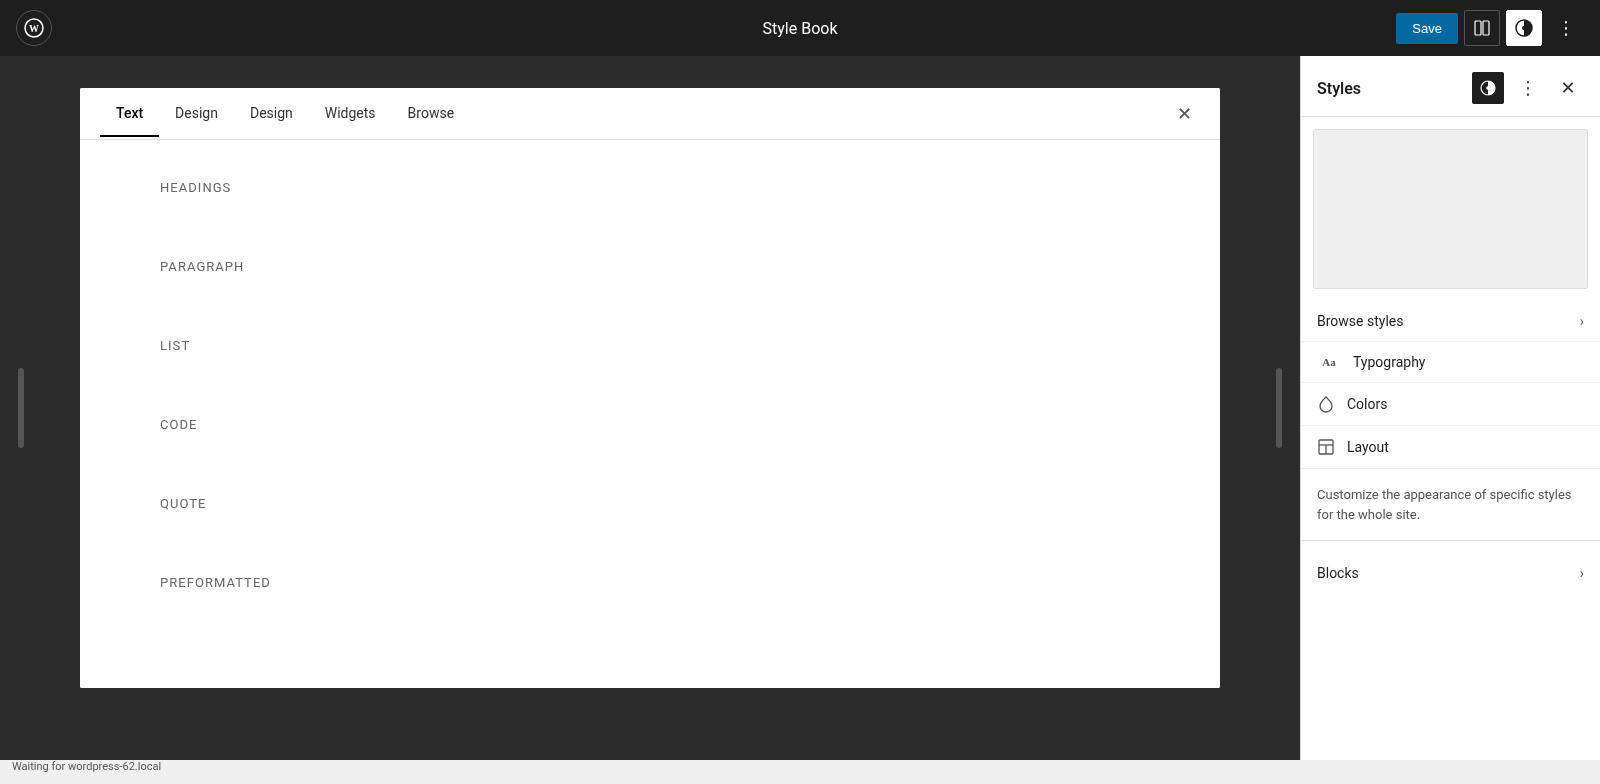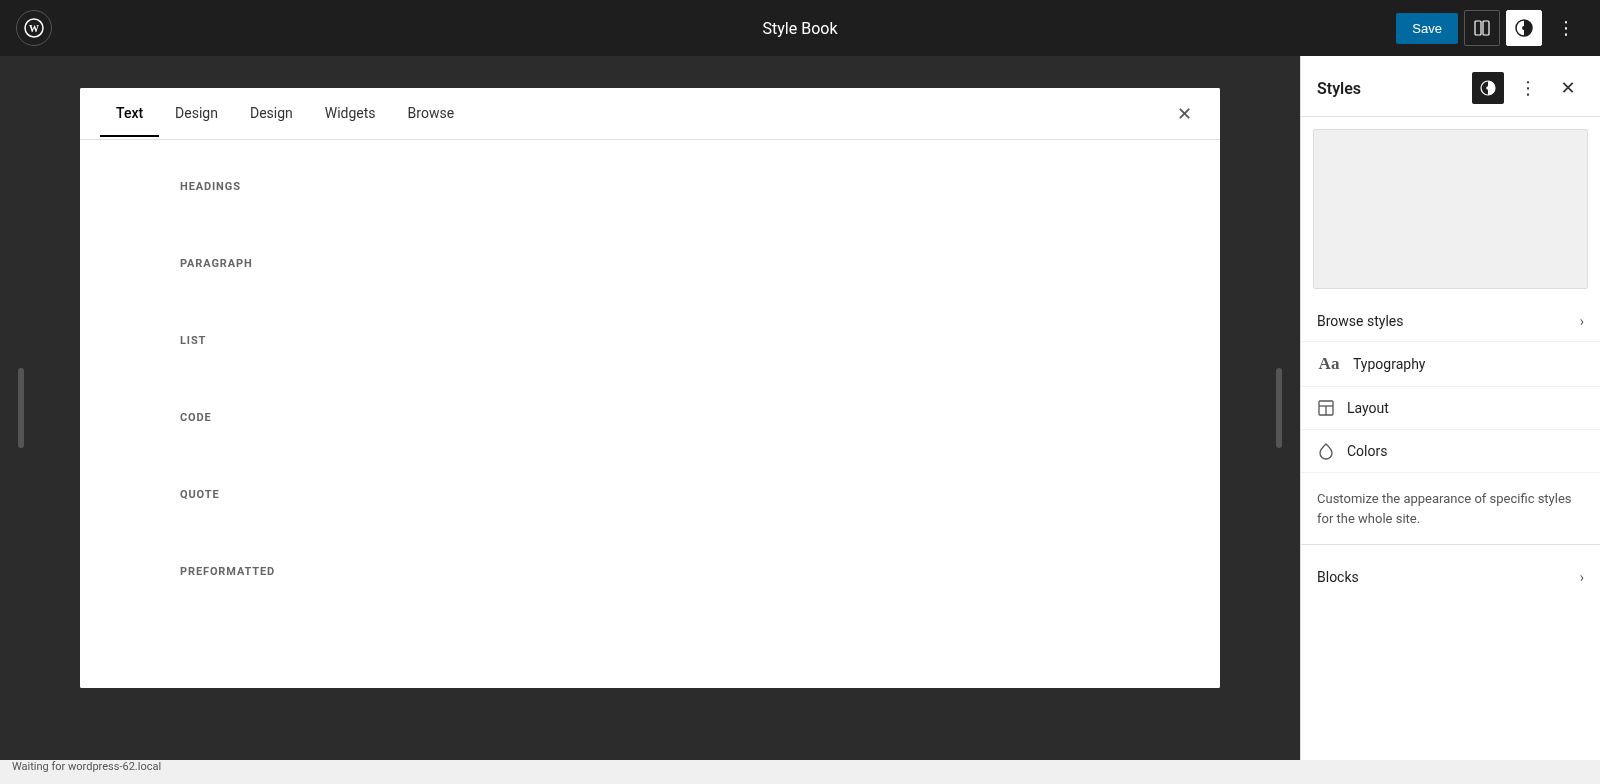--- a/index.html
+++ b/index.html
@@ -185,13 +185,12 @@
       background: #fff;
     }
     .section-label {
-      font-size: 11px;
-      font-weight: 700;
+      font-size: 13px;
+      font-weight: 400;
       letter-spacing: 0.08em;
       color: #666;
       text-transform: uppercase;
       margin-bottom: 32px;
-      margin-left: 20px;
     }
     .section-block {
       margin-bottom: 64px;

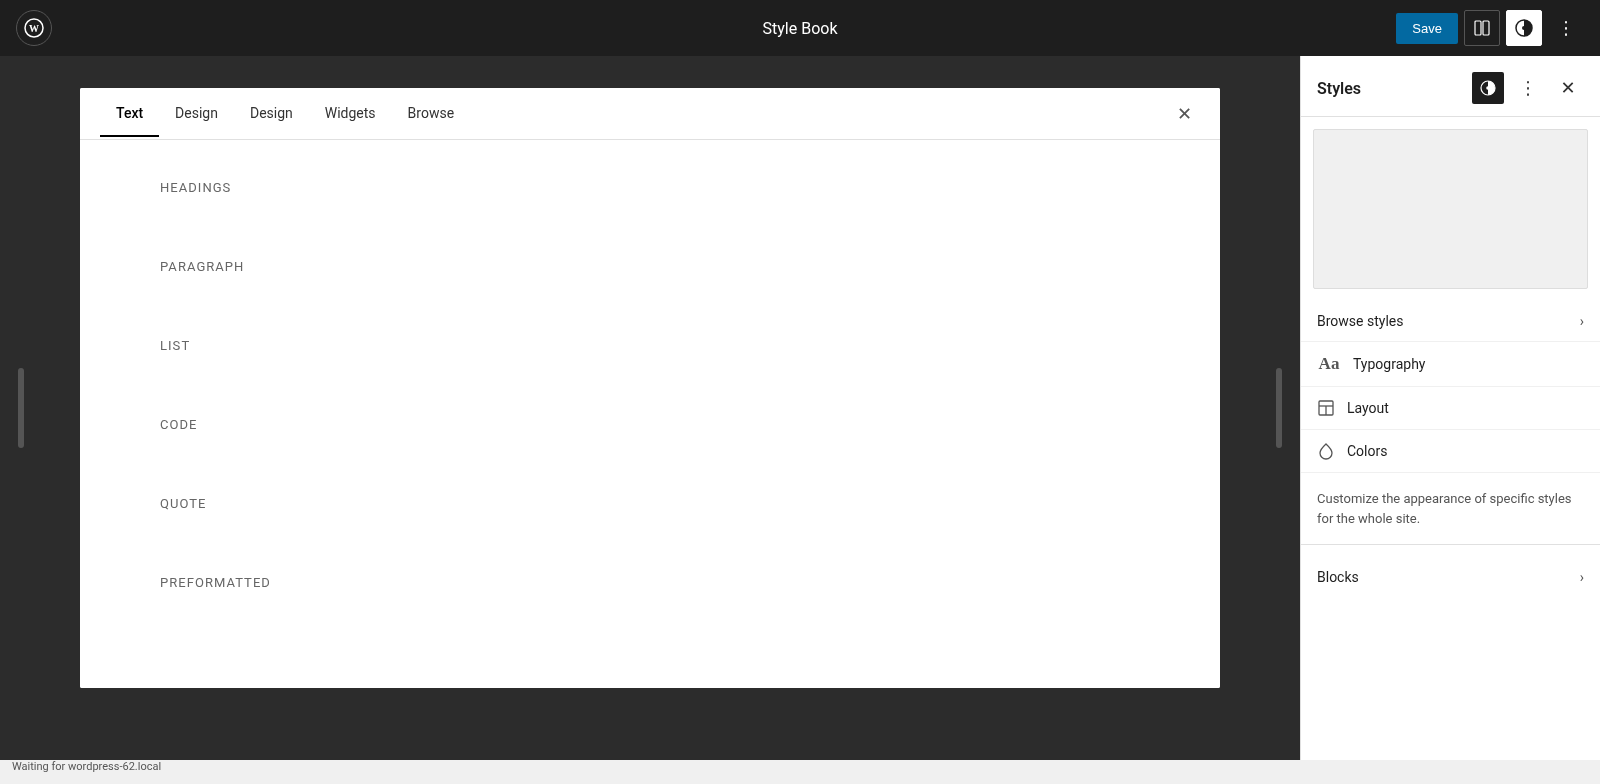--- a/index.html
+++ b/index.html
@@ -325,7 +325,7 @@
 
     
     .typo-icon {
-      font-size: 17px;
+      font-size: 11px;
       font-weight: 600;
       color: #555;
       margin-right: 12px;

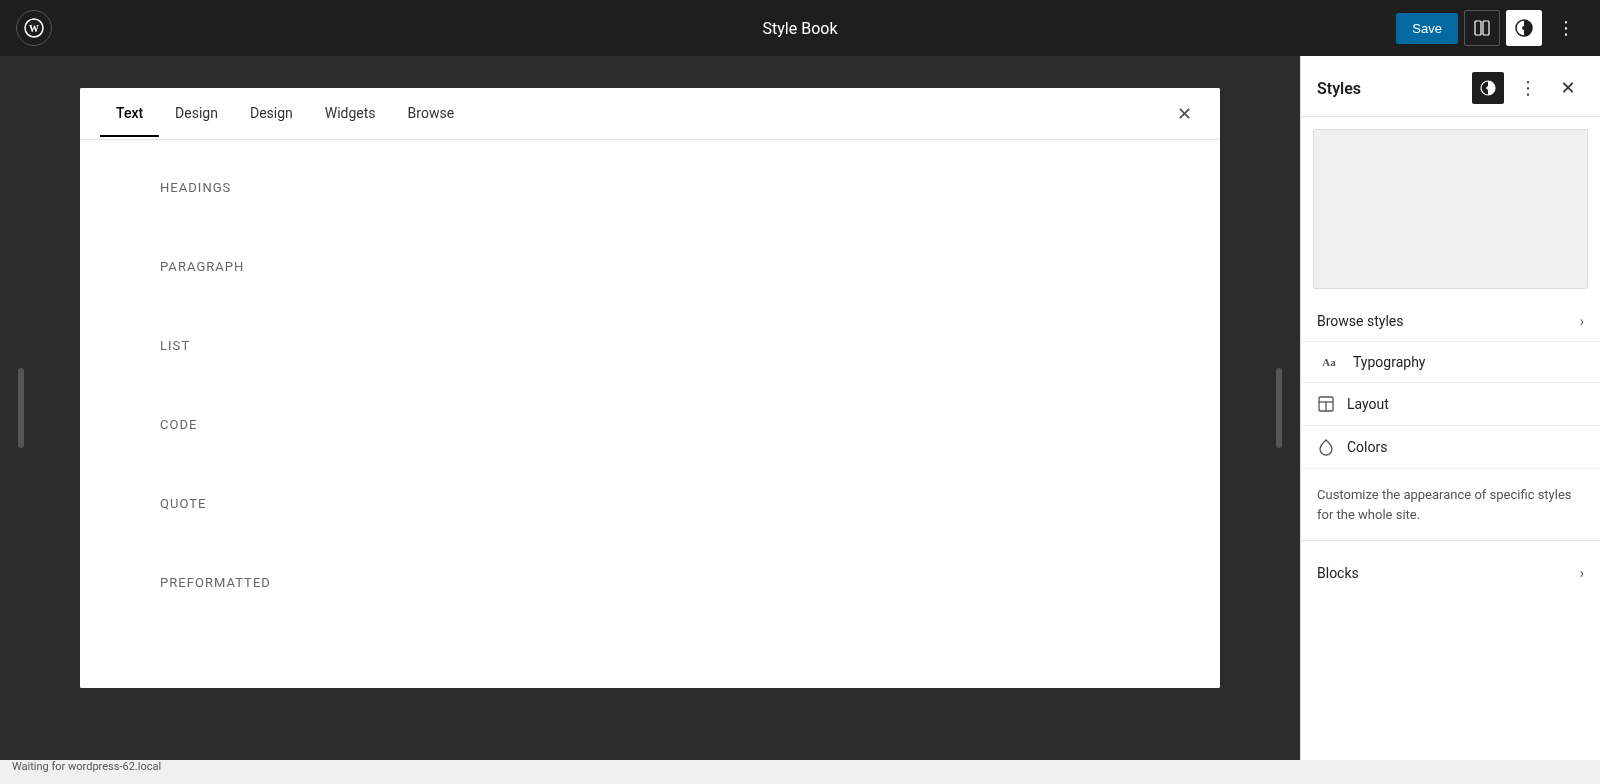--- a/index.html
+++ b/index.html
@@ -454,6 +454,15 @@
     </div>
 
     <div class="sidebar-item">
+      <span class="sidebar-item-icon color-icon">
+        <svg width="18" height="18" viewBox="0 0 18 18" fill="none">
+          <path d="M9 2 C9 2 3 7.5 3 11 C3 14.3 5.7 17 9 17 C12.3 17 15 14.3 15 11 C15 7.5 9 2 9 2Z" stroke="#555" stroke-width="1.3" fill="none"></path>
+        </svg>
+      </span>
+      <span class="sidebar-item-label">Colors</span>
+    </div>
+
+    <div class="sidebar-item">
       <span class="sidebar-item-icon layout-icon">
         <svg width="18" height="18" viewBox="0 0 18 18" fill="none">
           <rect x="2" y="2" width="14" height="14" rx="1" stroke="#555" stroke-width="1.3"></rect>
@@ -464,15 +473,6 @@
       <span class="sidebar-item-label">Layout</span>
     </div>
 
-    <div class="sidebar-item">
-      <span class="sidebar-item-icon color-icon">
-        <svg width="18" height="18" viewBox="0 0 18 18" fill="none">
-          <path d="M9 2 C9 2 3 7.5 3 11 C3 14.3 5.7 17 9 17 C12.3 17 15 14.3 15 11 C15 7.5 9 2 9 2Z" stroke="#555" stroke-width="1.3" fill="none"></path>
-        </svg>
-      </span>
-      <span class="sidebar-item-label">Colors</span>
-    </div>
-
     <div class="sidebar-description">Customize the appearance of specific styles for the whole site.</div>
 
     <div class="sidebar-blocks-row">

